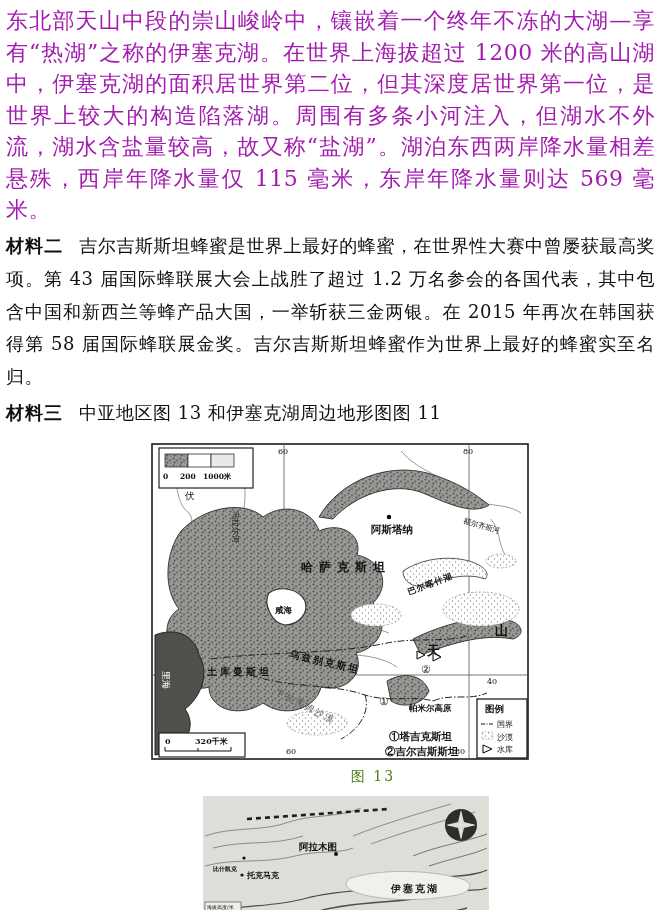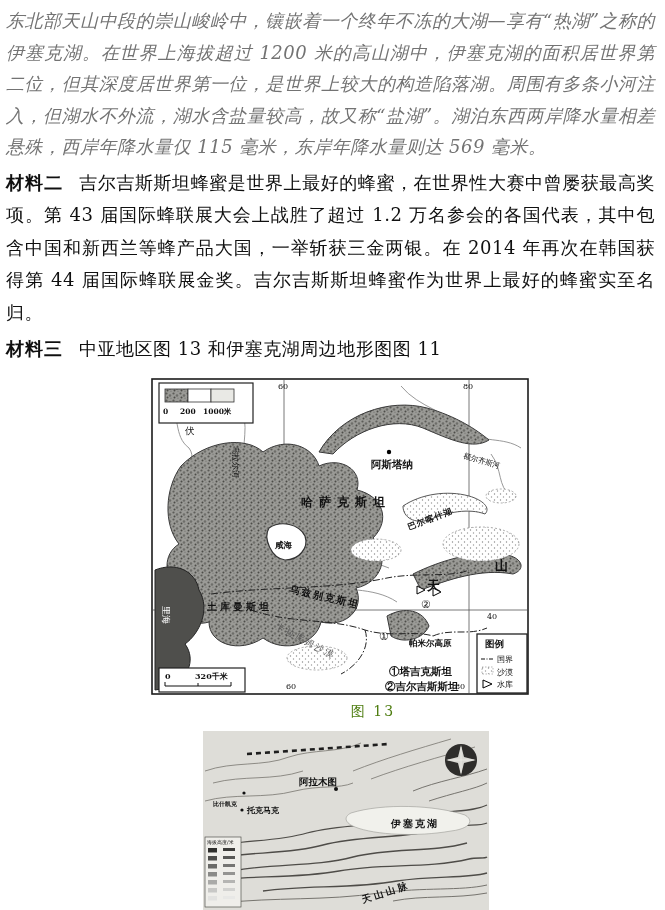--- a/index.html
+++ b/index.html
@@ -10,8 +10,8 @@
   }
   .doc{padding:5px 10px 0 6px;}
   p.body-text{
-    margin:0;font-size:18px;line-height:31.5px;text-align:justify;
-    text-justify:inter-character;letter-spacing:0.5px;color:#737373;font-style:italic;
+    margin:0;font-size:22px;line-height:31.5px;text-align:justify;
+    text-justify:inter-character;letter-spacing:0.5px;color:#a21caf;
   }
   p.mat{margin:4px 0 0 0;font-size:18px;line-height:32.5px;text-align:justify;letter-spacing:0.5px;}
   .mat-label{

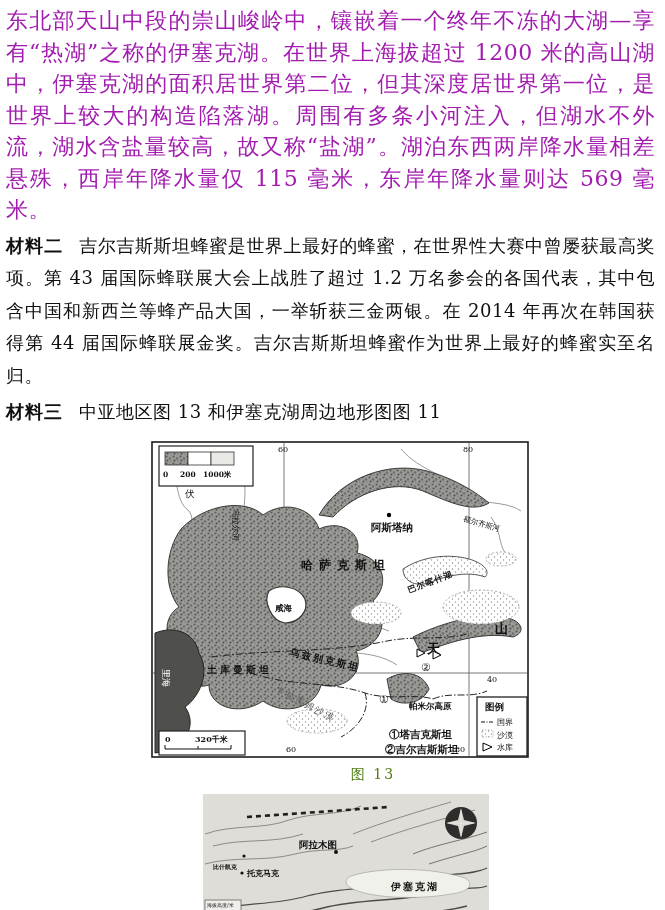--- a/index.html
+++ b/index.html
@@ -15,7 +15,7 @@
   }
   p.mat{margin:4px 0 0 0;font-size:18px;line-height:32.5px;text-align:justify;letter-spacing:0.5px;}
   .mat-label{
-    font-family:Liberation Serif, serif;
+    font-family:Liberation Mono, monospace;
     font-weight:bold;letter-spacing:1px;margin-right:16px;
   }
   .figwrap{position:relative;}

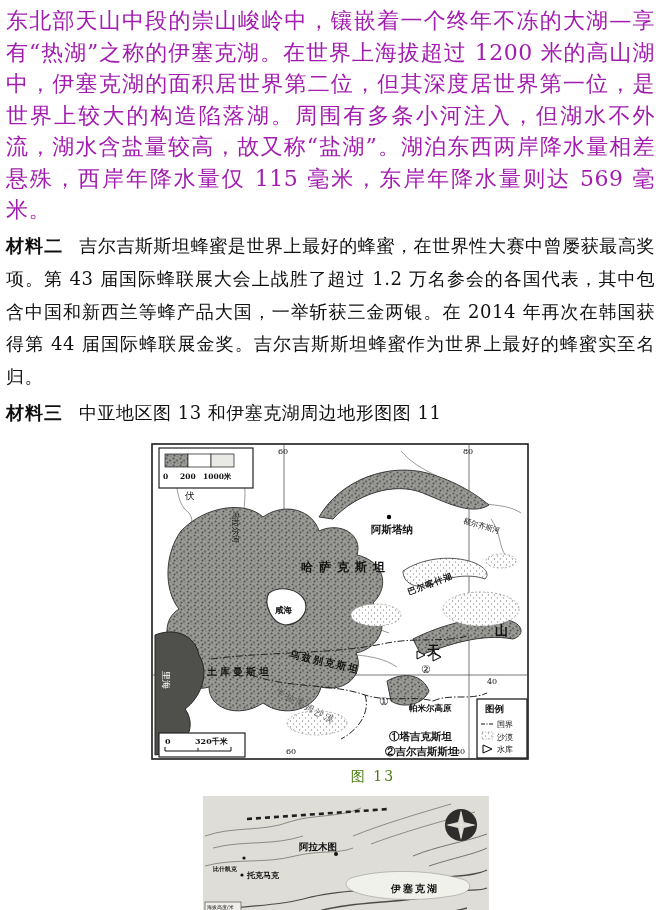--- a/index.html
+++ b/index.html
@@ -35,7 +35,7 @@
 
   <p class="body-text">东北部天山中段的崇山峻岭中，镶嵌着一个终年不冻的大湖—享有“热湖”之称的伊塞克湖。在世界上海拔超过 1200 米的高山湖中，伊塞克湖的面积居世界第二位，但其深度居世界第一位，是世界上较大的构造陷落湖。周围有多条小河注入，但湖水不外流，湖水含盐量较高，故又称“盐湖”。湖泊东西两岸降水量相差悬殊，西岸年降水量仅 115 毫米，东岸年降水量则达 569 毫米。</p>
 
-  <p class="mat"><b class="mat-label">材料二</b><span>吉尔吉斯斯坦蜂蜜是世界上最好的蜂蜜，在世界性大赛中曾屡获最高奖项。第 43 届国际蜂联展大会上战胜了超过 1.2 万名参会的各国代表，其中包含中国和新西兰等蜂产品大国，一举斩获三金两银。在 2014 年再次在韩国获得第 44 届国际蜂联展金奖。吉尔吉斯斯坦蜂蜜作为世界上最好的蜂蜜实至名归。</span></p>
+  <p class="mat"><b class="mat-label">材料二</b><span>吉尔吉斯斯坦蜂蜜是世界上最好的蜂蜜，在世界性大赛中曾屡获最高奖项。第 43 届国际蜂联展大会上战胜了超过 1.2 万名参会的各国代表，其中包含中国和新西兰等蜂产品大国，一举斩获三金两银。在 2015 年再次在韩国获得第 58 届国际蜂联展金奖。吉尔吉斯斯坦蜂蜜作为世界上最好的蜂蜜实至名归。</span></p>
 
   <p class="mat"><b class="mat-label">材料三</b><span>中亚地区图 13 和伊塞克湖周边地形图图 11</span></p>
 

